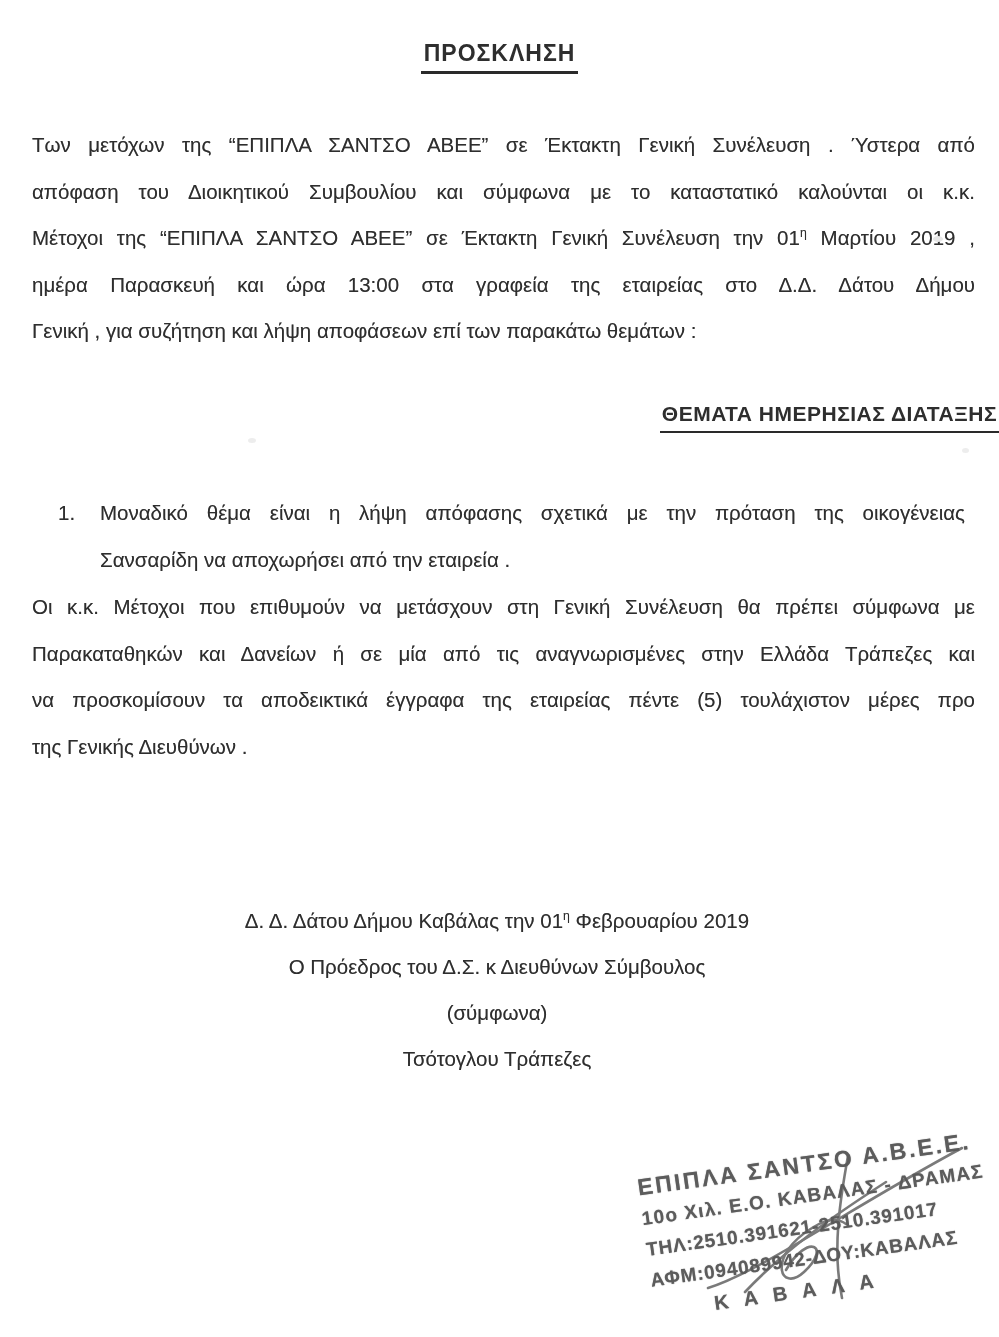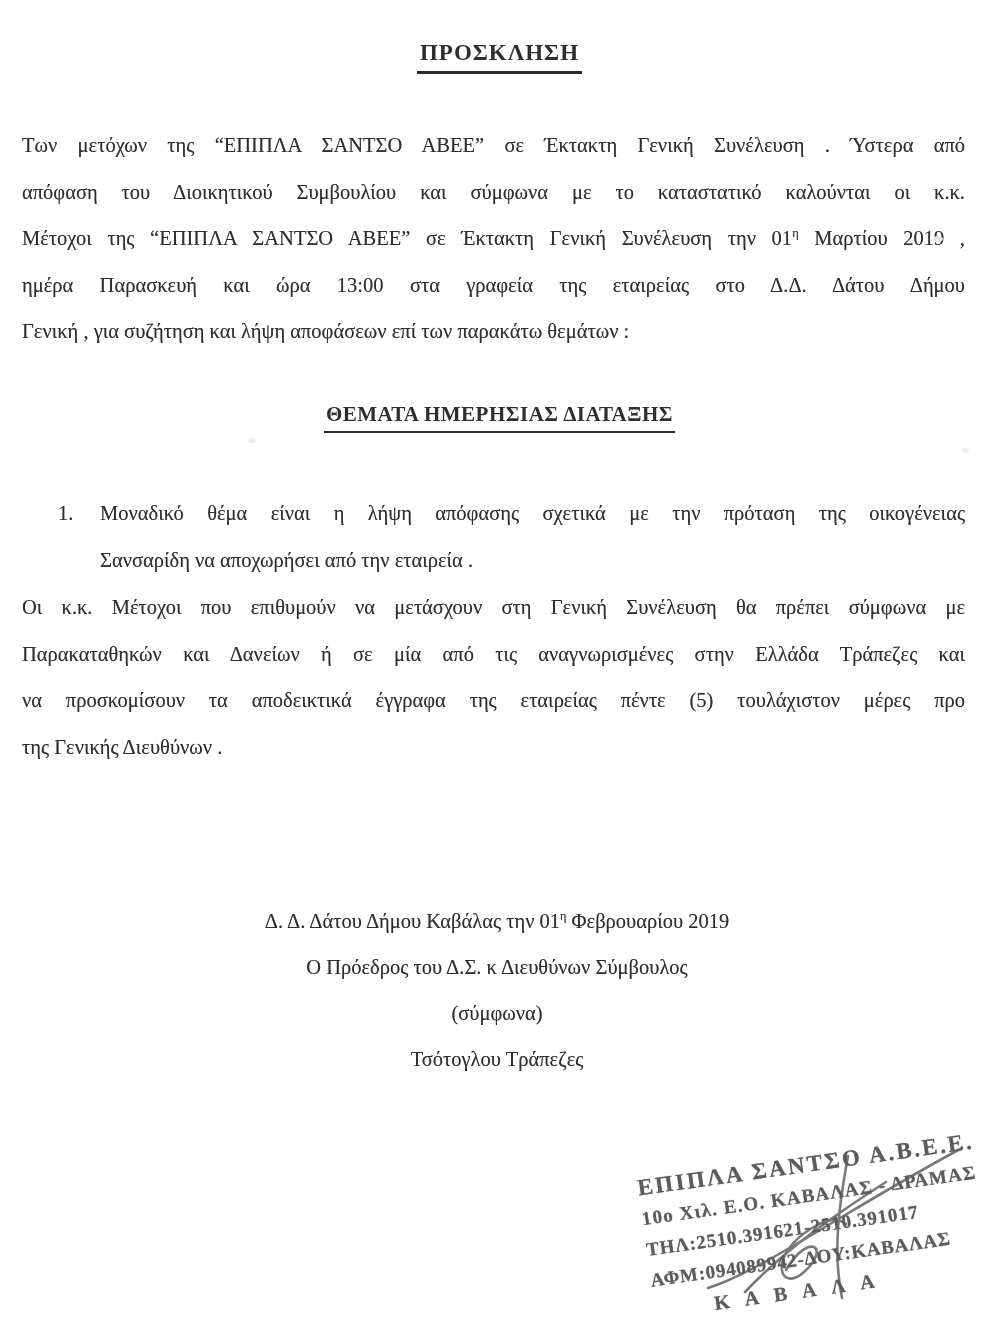--- a/index.html
+++ b/index.html
@@ -5,7 +5,7 @@
   html,body{margin:0;padding:0;background:#ffffff;}
   .page{
     position:relative;width:999px;height:1337px;background:#ffffff;overflow:hidden;
-    font-family:Liberation Serif, serif;color:#2e2e2e;
+    font-family:Liberation Sans, sans-serif;color:#2e2e2e;
   }
   .doc-title{
     position:absolute;top:36px;left:0;width:100%;text-align:center;

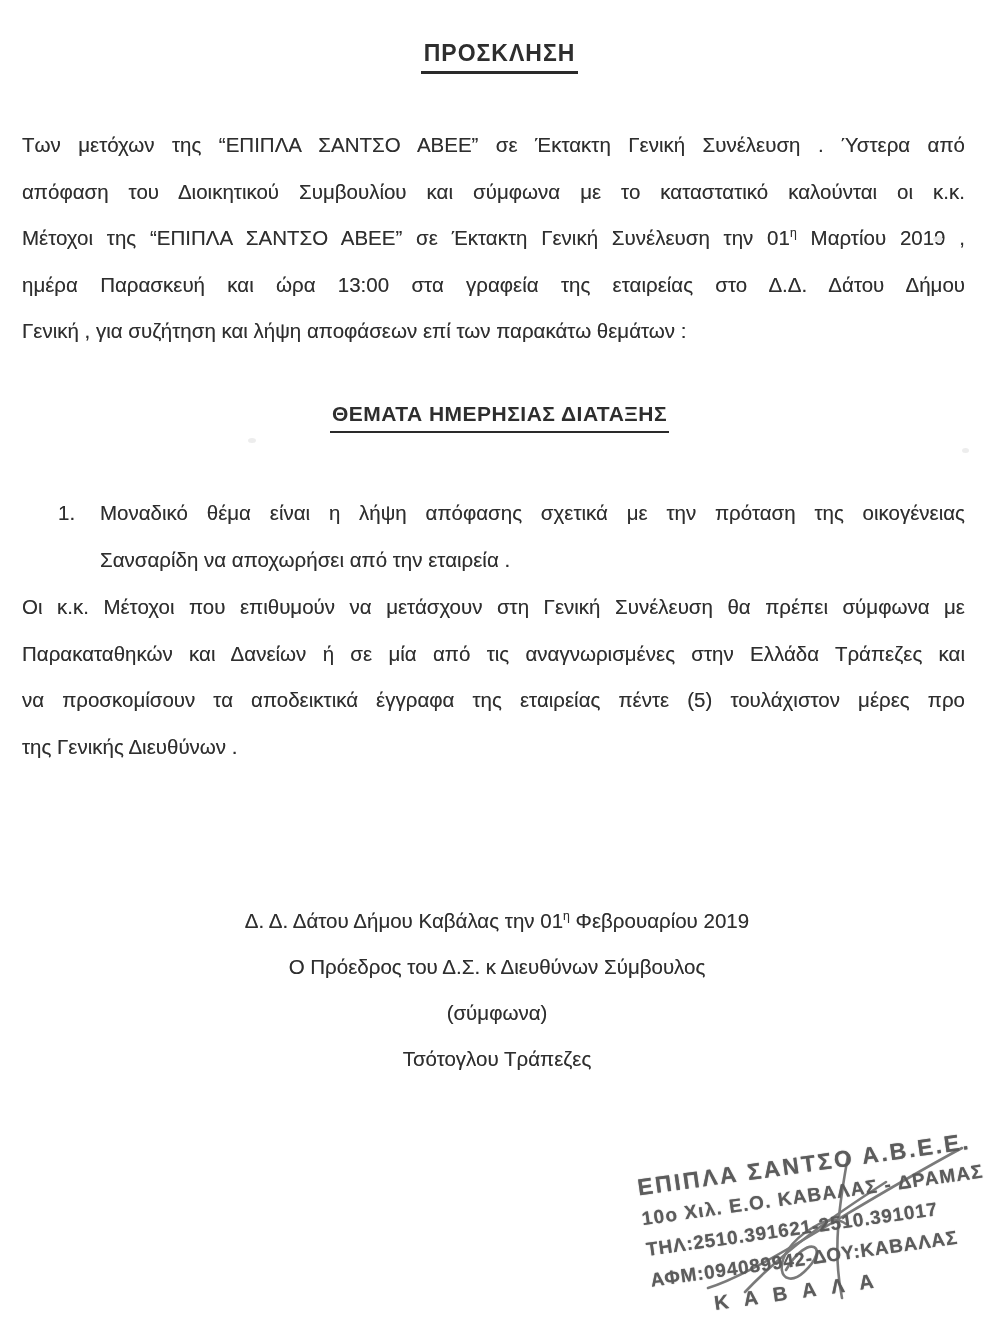--- a/index.html
+++ b/index.html
@@ -12,7 +12,7 @@
     font-size:23px;font-weight:bold;letter-spacing:1px;line-height:34px;
   }
   .doc-title .u{display:inline-block;border-bottom:3px solid #2a2a2a;padding:0 3px 1px 3px;}
-  .para{position:absolute;left:22px;width:943px;font-size:20.5px;}
+  .para{position:absolute;left:32px;width:943px;font-size:20.5px;}
   .para .line{line-height:46.5px;height:46.5px;white-space:normal;
     text-shadow:0 0 0.6px rgba(46,46,46,0.45);}
   .j{text-align:justify;text-align-last:justify;}

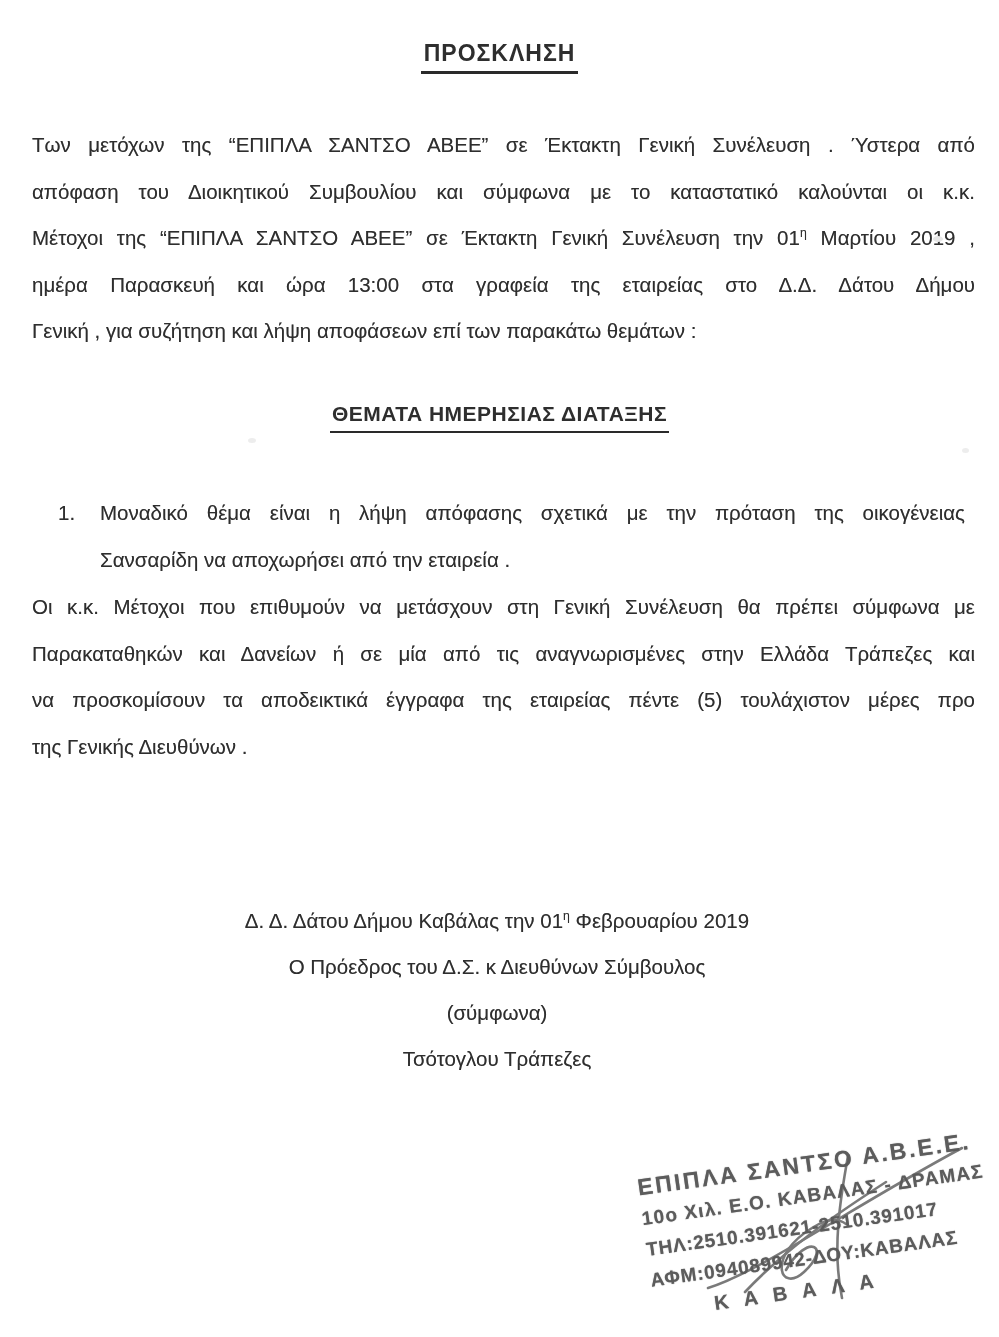--- a/index.html
+++ b/index.html
@@ -18,7 +18,7 @@
   .j{text-align:justify;text-align-last:justify;}
   sup.sp{font-size:0.6em;vertical-align:super;line-height:0;}
   .section-heading{
-    position:absolute;top:398px;left:0;width:100%;text-align:center;
+    position:absolute;top:398px;left:0;width:100%;text-align:right;
     font-size:21px;font-weight:bold;line-height:32px;letter-spacing:0.5px;
   }
   .section-heading .u{display:inline-block;border-bottom:2.5px solid #2a2a2a;padding:0 2px 1px 2px;}

